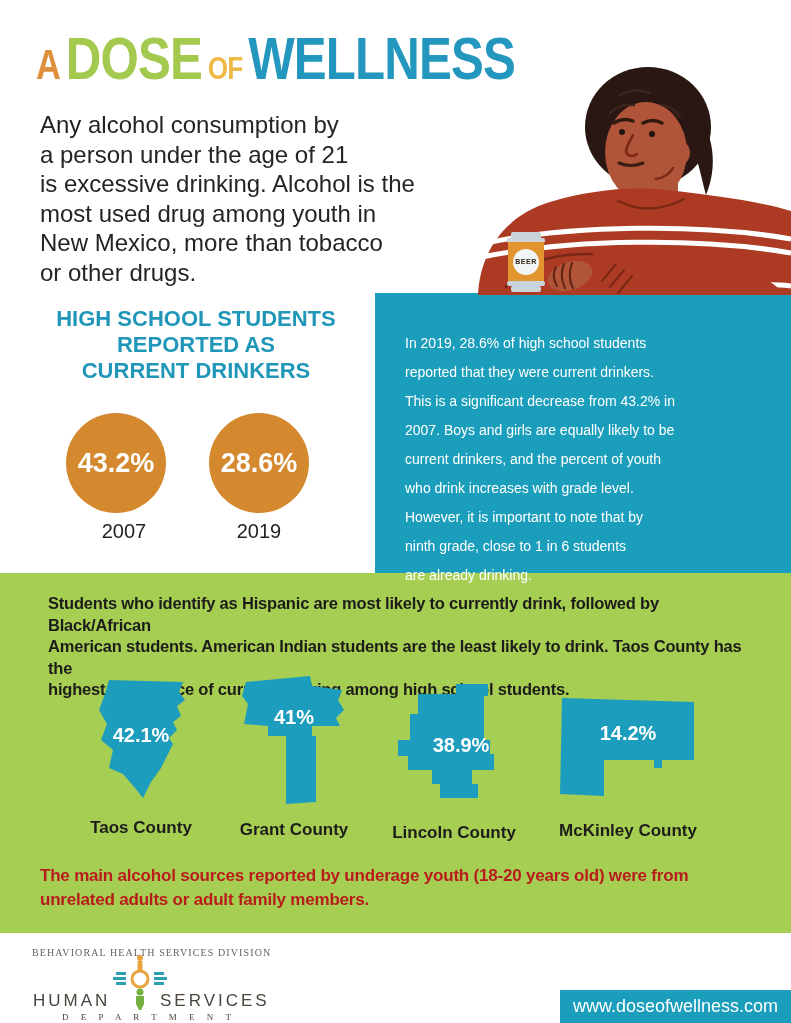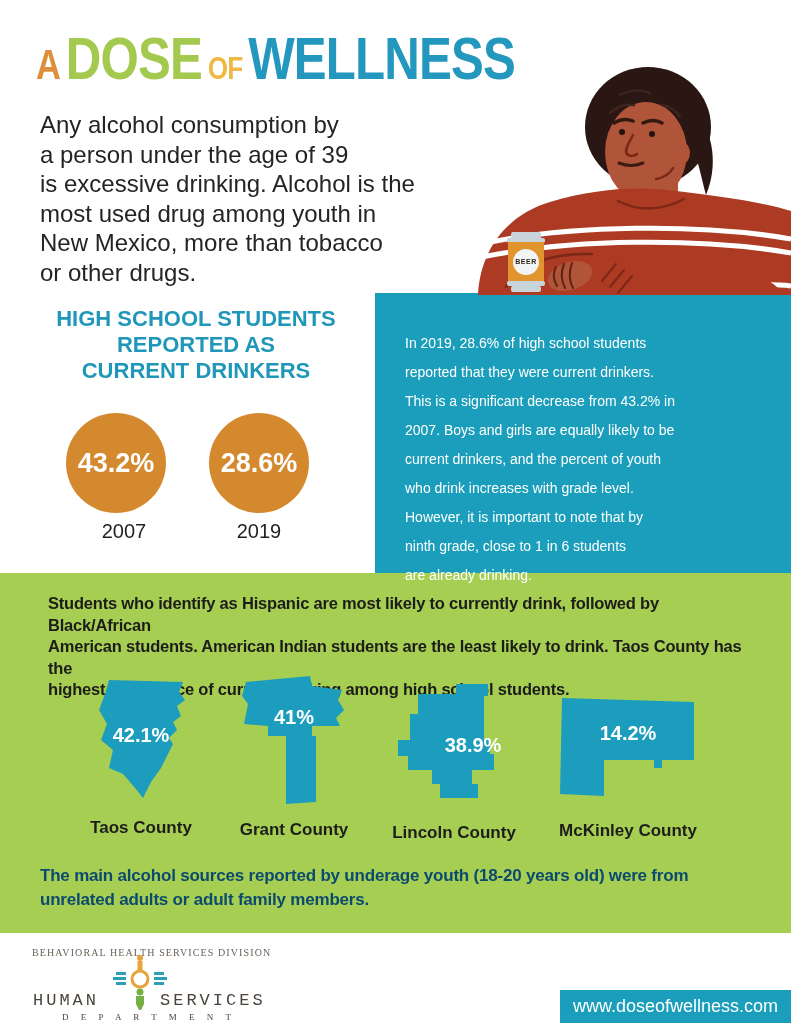--- a/index.html
+++ b/index.html
@@ -74,7 +74,7 @@
   </div>
 
   <p class="intro">Any alcohol consumption by
-a person under the age of 39
+a person under the age of 21
 is excessive drinking. Alcohol is the
 most used drug among youth in
 New Mexico, more than tobacco

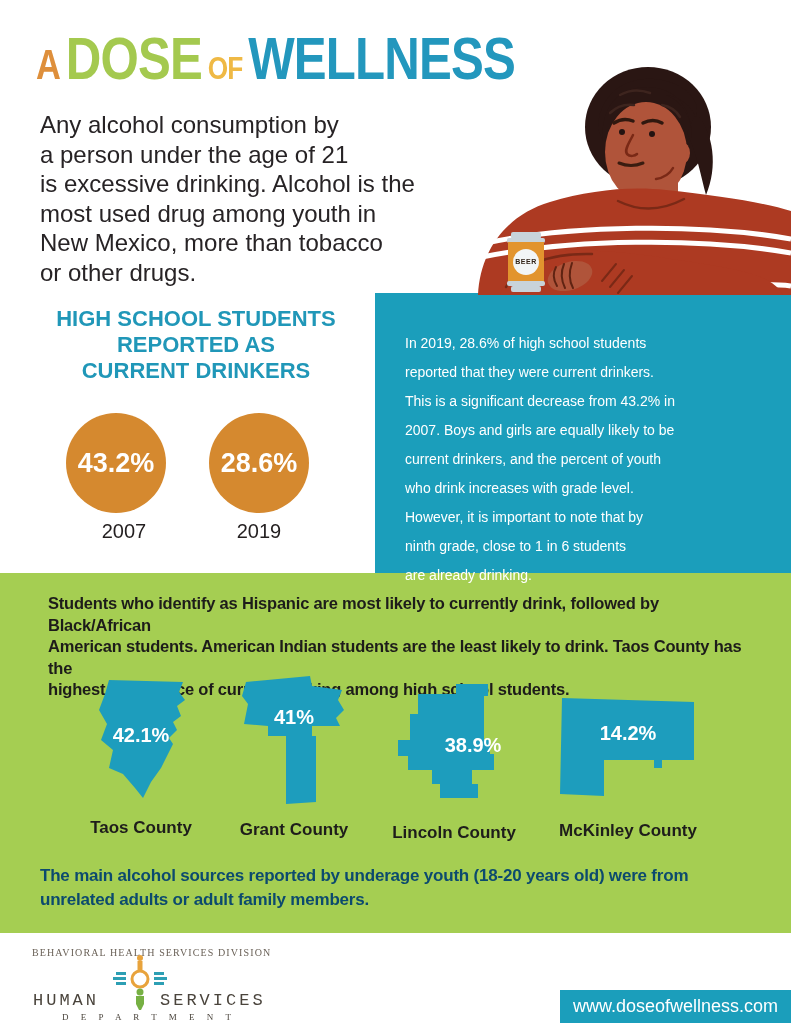--- a/index.html
+++ b/index.html
@@ -187,7 +187,7 @@
       <svg width="112" height="122" viewBox="0 0 112 122">
         <polygon fill="#1D9DBD" points="20,10 58,10 58,0 90,0 90,12 86,12 86,56 92,56 92,70 96,70 96,86 74,86 74,100 80,100 80,114 42,114 42,100 34,100 34,86 10,86 10,72 0,72 0,56 12,56 12,30 20,30"></polygon>
       </svg>
-      <div class="county-pct" style="top:50px; padding-left:14px;margin-left:12px;">38.9%</div>
+      <div class="county-pct" style="top:50px; padding-left:14px;">38.9%</div>
     </div>
     <div class="county-name" style="left:388px; top:250px; width:132px;">Lincoln County</div>
 

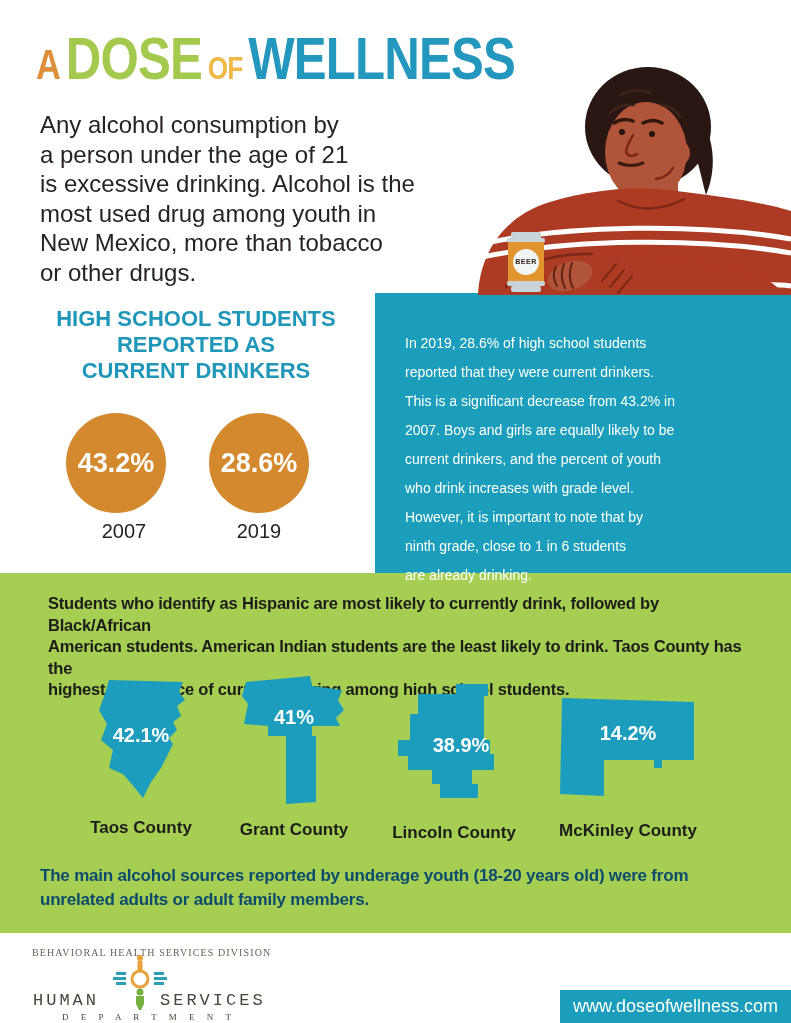--- a/index.html
+++ b/index.html
@@ -47,7 +47,7 @@
   .county-pct { position:absolute; width:100%; text-align:center; color:#ffffff; font-size:20px; font-weight:800; }
   .county-name { position:absolute; text-align:center; font-size:17px; font-weight:800; color:#1e1d1b; }
   .green-bottom { position:absolute; left:40px; top:291px; width:700px; font-size:17px; line-height:24px;
-                  font-weight:700; color:#0c4a6e; letter-spacing:-.2px; white-space:pre-line; }
+                  font-weight:700; color:#b91c1c; letter-spacing:-.2px; white-space:pre-line; }
 
   
   .division { position:absolute; left:32px; top:947px; font-family:"Liberation Serif", serif;

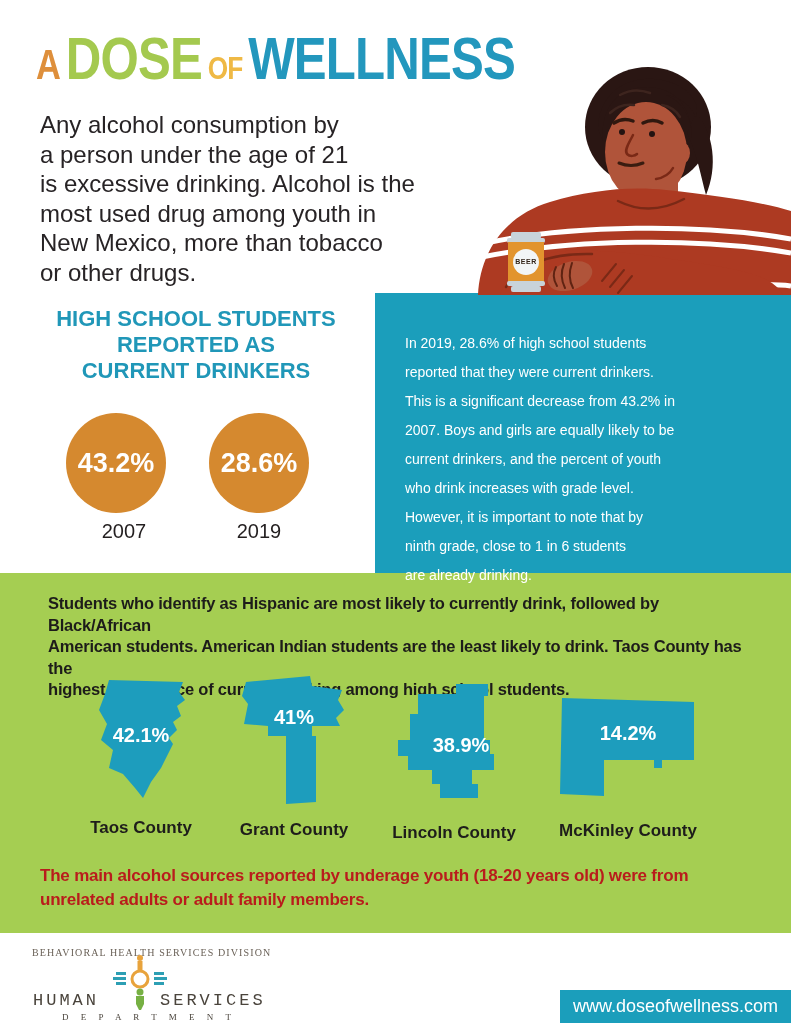--- a/index.html
+++ b/index.html
@@ -53,7 +53,7 @@
   .division { position:absolute; left:32px; top:947px; font-family:"Liberation Serif", serif;
               font-size:10px; letter-spacing:1.1px; color:#6A6157; }
   .zia { position:absolute; left:112px; top:954px; }
-  .hs-word { position:absolute; top:991px; font-family:Liberation Mono, monospace; font-size:17px;
+  .hs-word { position:absolute; top:991px; font-family:Liberation Sans, sans-serif; font-size:17px;
              letter-spacing:3px; color:#4a443c; }
   .hs-human { left:33px; } .hs-services { left:160px; }
   .hs-dept { position:absolute; left:62px; top:1012px; font-family:"Liberation Serif", serif;

